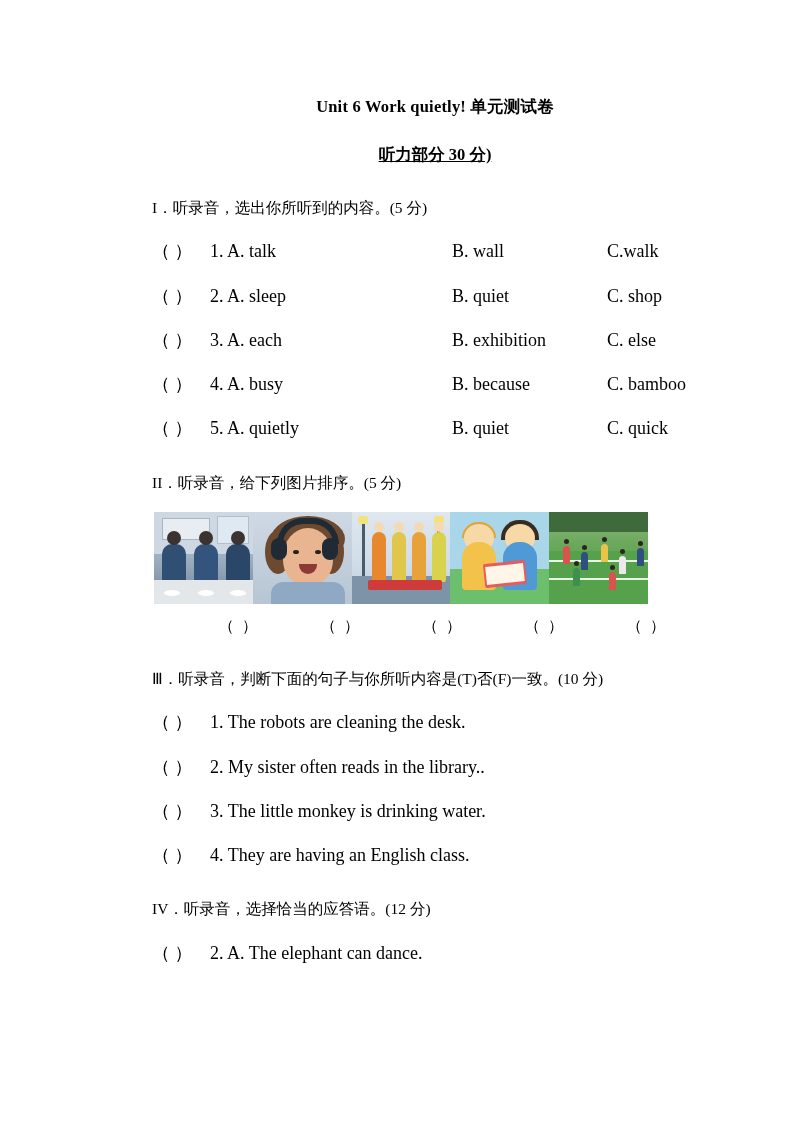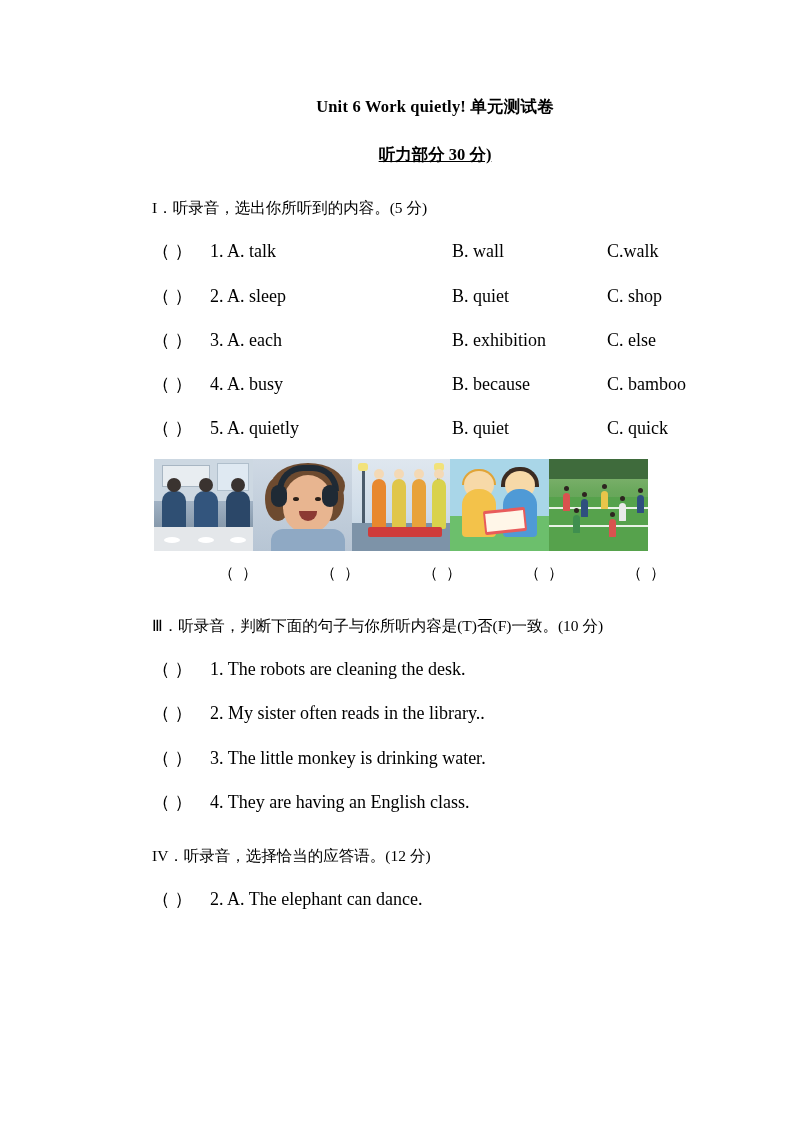--- a/index.html
+++ b/index.html
@@ -210,6 +210,7 @@
       <span class="opt-c">C. quick</span>
     </div>
 
+    <div class="section-head">II．听录音，给下列图片排序。(5 分)</div>
 
     <div class="pic-strip">
       <div class="pic pic1">

